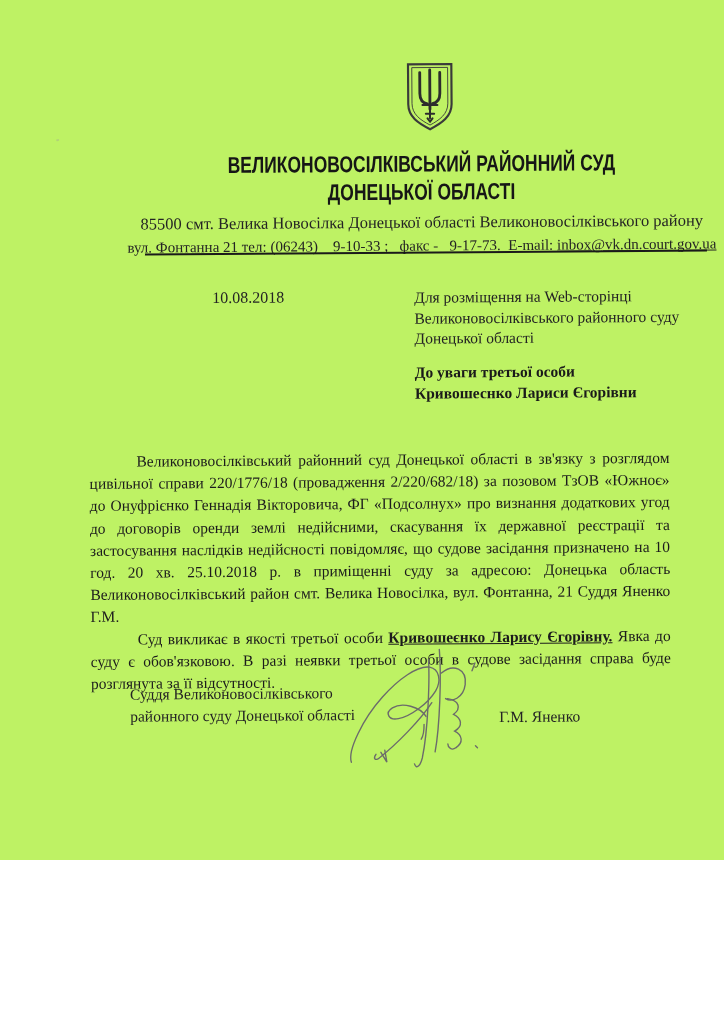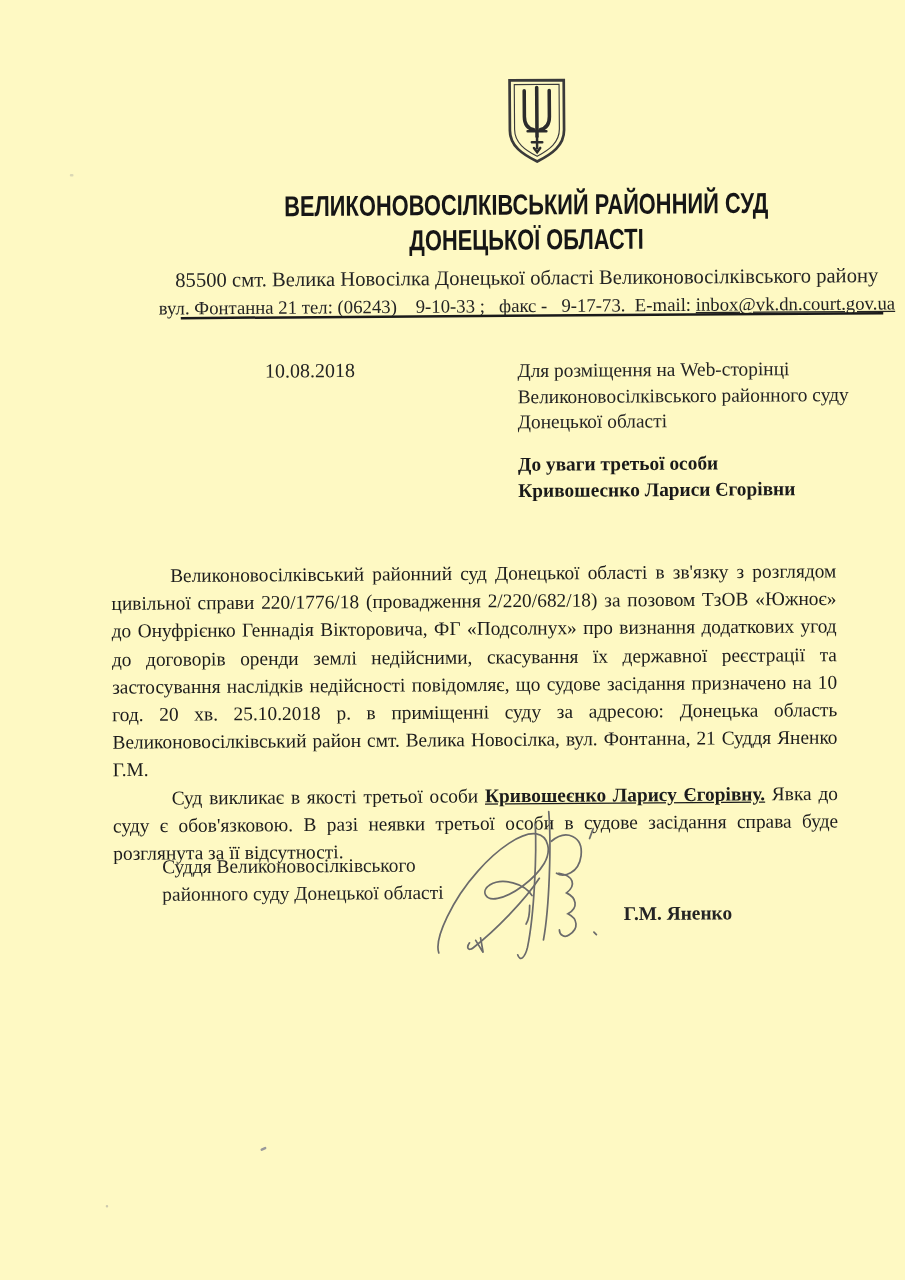--- a/index.html
+++ b/index.html
@@ -5,8 +5,8 @@
   html,body{margin:0;padding:0;background:#ffffff;}
   .page{
     position:relative;
-    width:724px;height:1024px;
-    background:#fef9c3;
+    width:724px;height:860px;
+    background:#bef264;
     overflow:hidden;
     font-family:"Liberation Serif", serif;
     color:#1d1d1d;

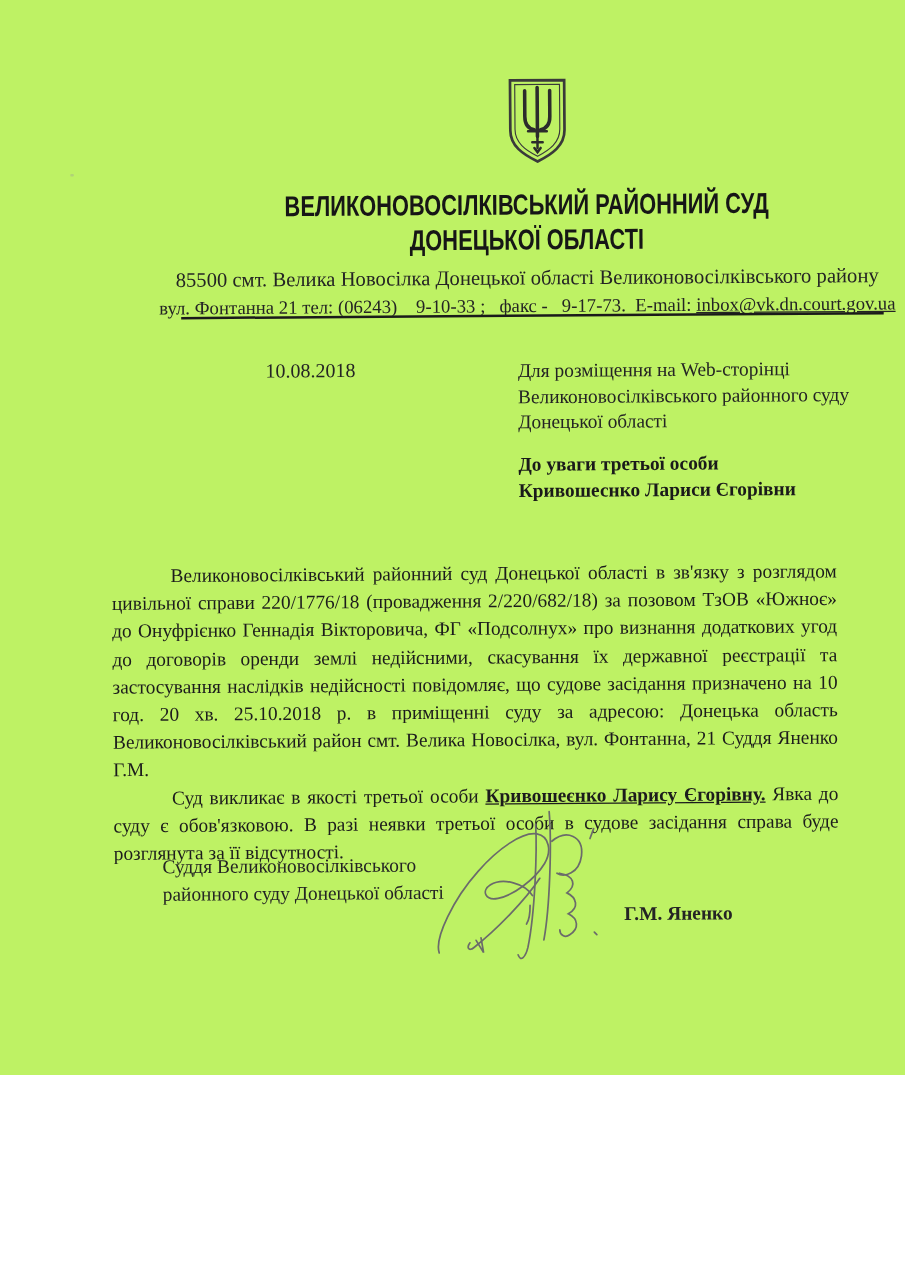--- a/index.html
+++ b/index.html
@@ -64,7 +64,7 @@
   .bold-underline{font-weight:700;text-decoration:underline;}
   
   .sign-title{position:absolute;left:127px;top:682px;width:260px;font-size:15.5px;line-height:22px;color:#242424;}
-  .judge-name{position:absolute;left:496px;top:724px;font-size:15.5px;color:#242424;font-weight:bold;}
+  .judge-name{position:absolute;left:496px;top:709px;font-size:15.5px;color:#242424;}
   .signature-svg{position:absolute;left:333px;top:642px;width:150px;height:138px;}
   
   .speck{position:absolute;background:#9a9a9a;border-radius:1px;}

